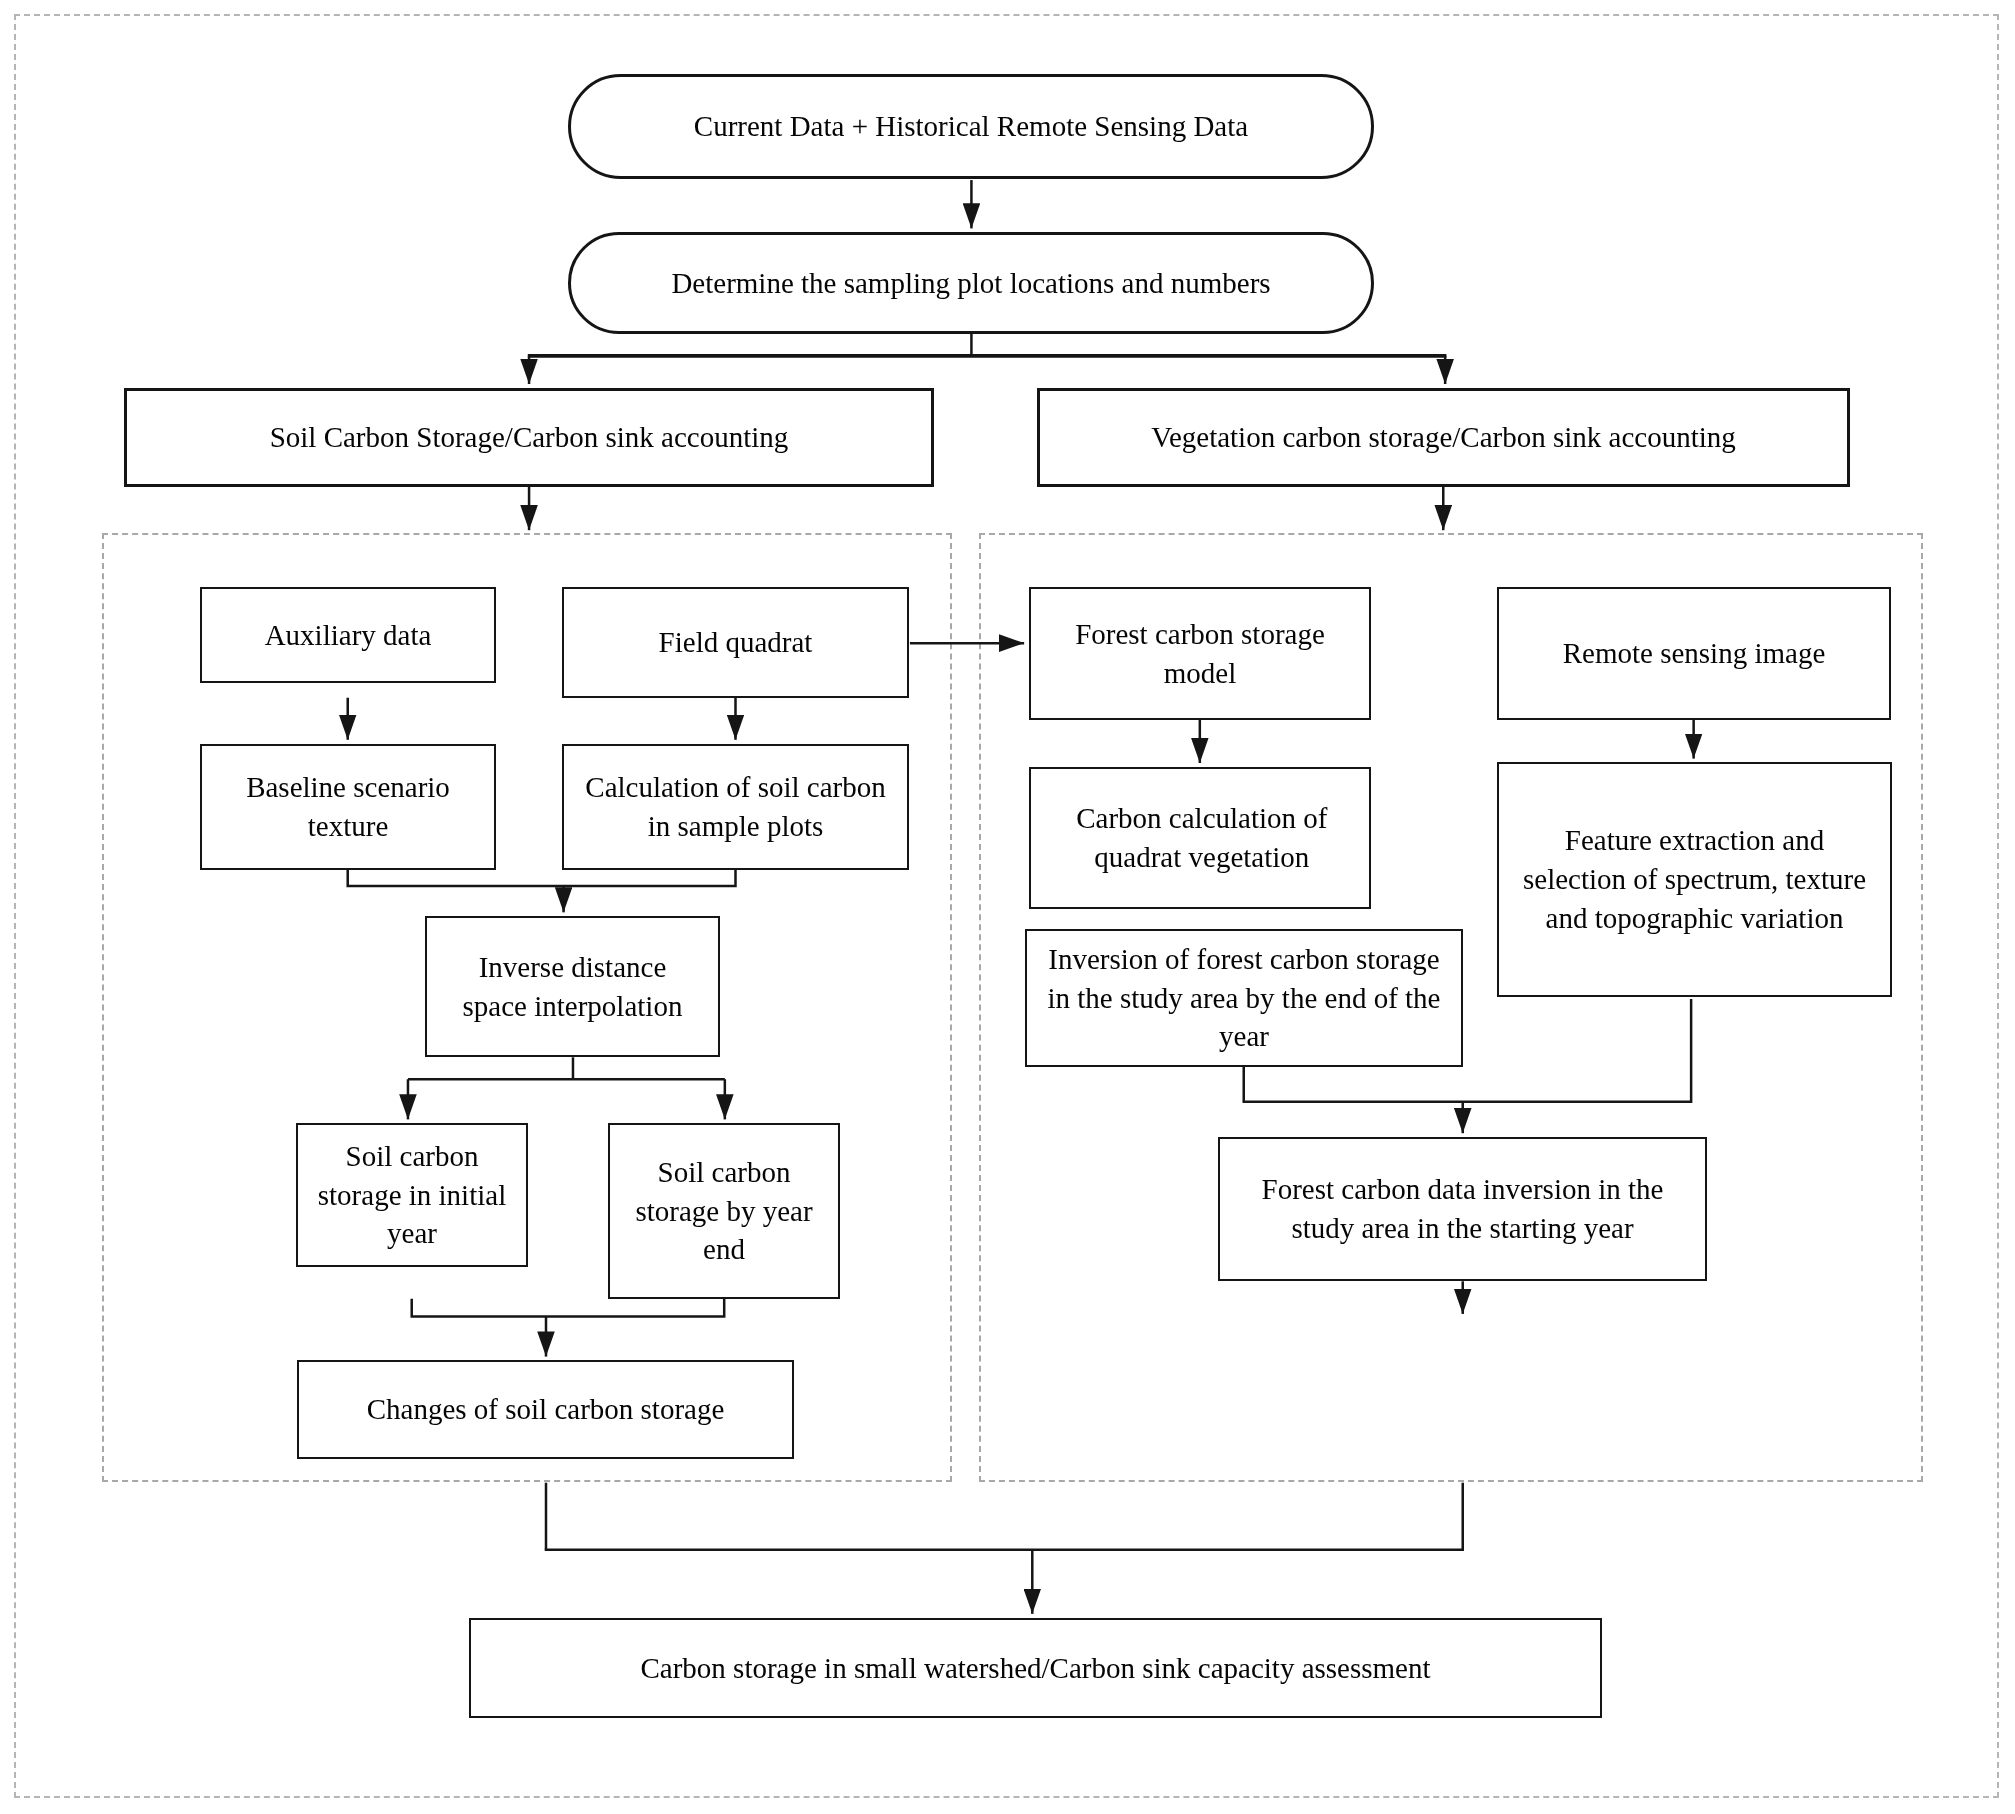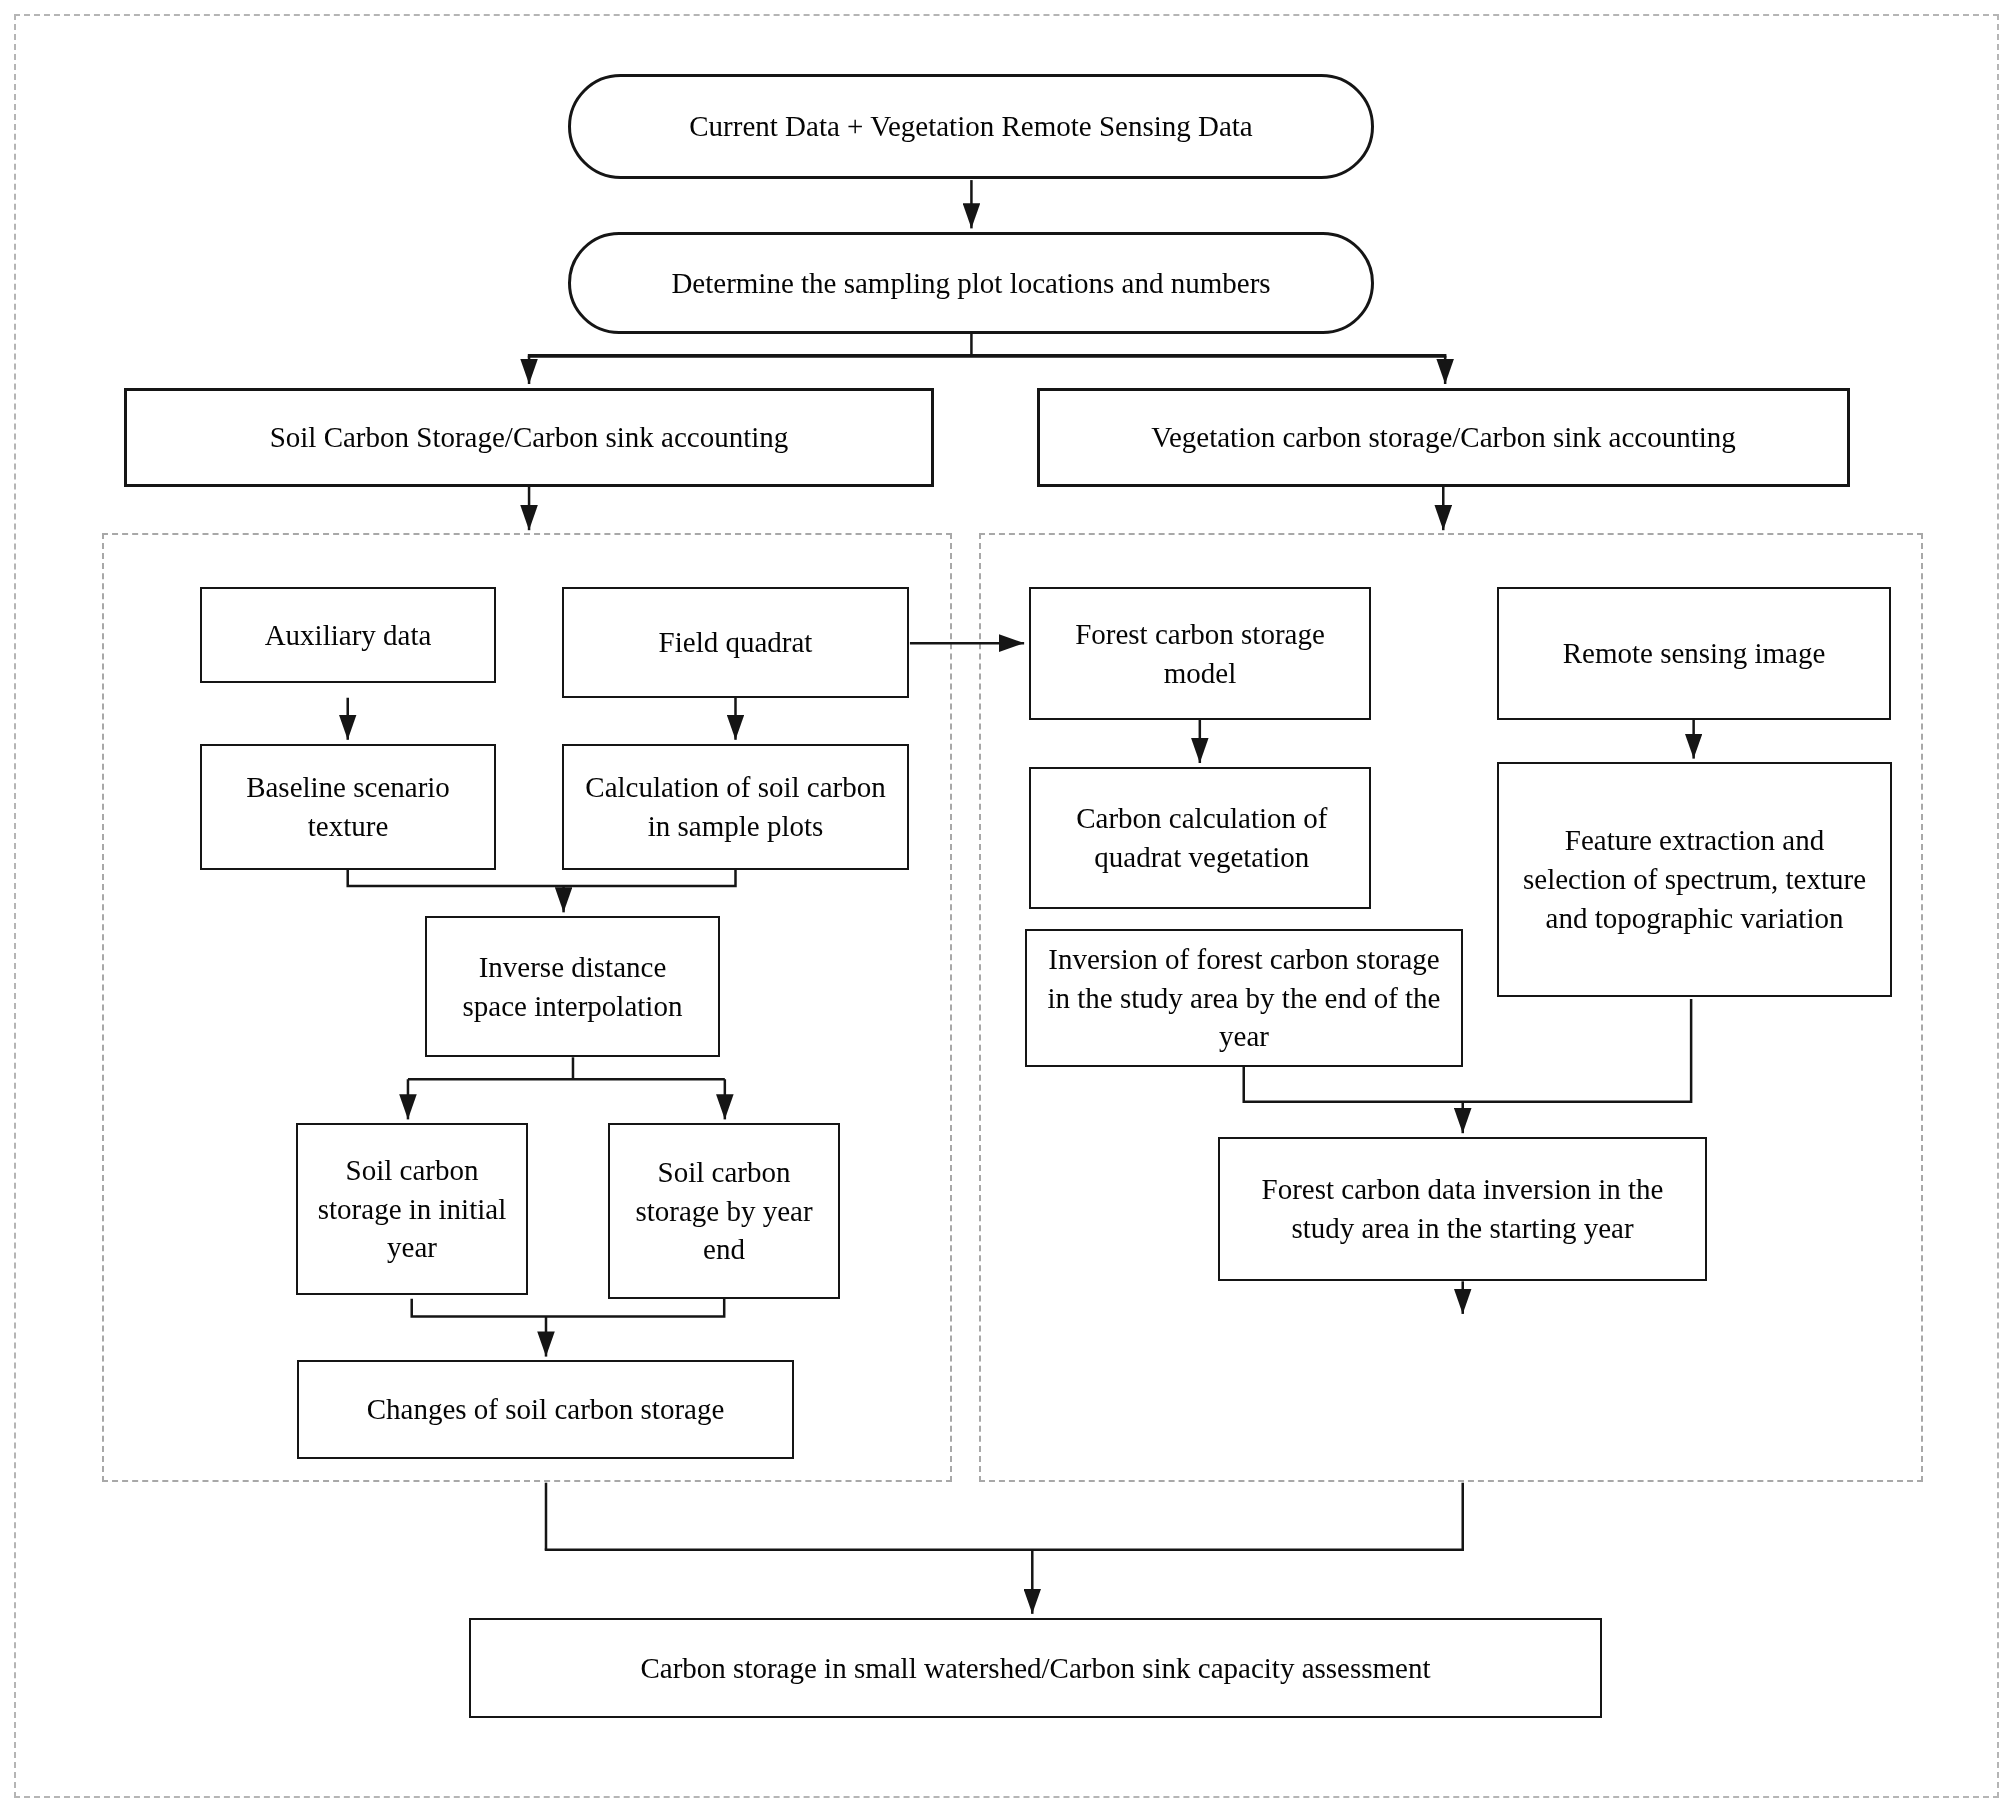--- a/index.html
+++ b/index.html
@@ -109,7 +109,7 @@
     </g>
   </svg>
 
-  <div class="node rounded" id="n-current">Current Data + Vegetation Remote Sensing Data</div>
+  <div class="node rounded" id="n-current">Current Data + Historical Remote Sensing Data</div>
   <div class="node rounded" id="n-determine">Determine the sampling plot locations and numbers</div>
 
   <div class="node hdr" id="n-soilhdr">Soil Carbon Storage/Carbon sink accounting</div>

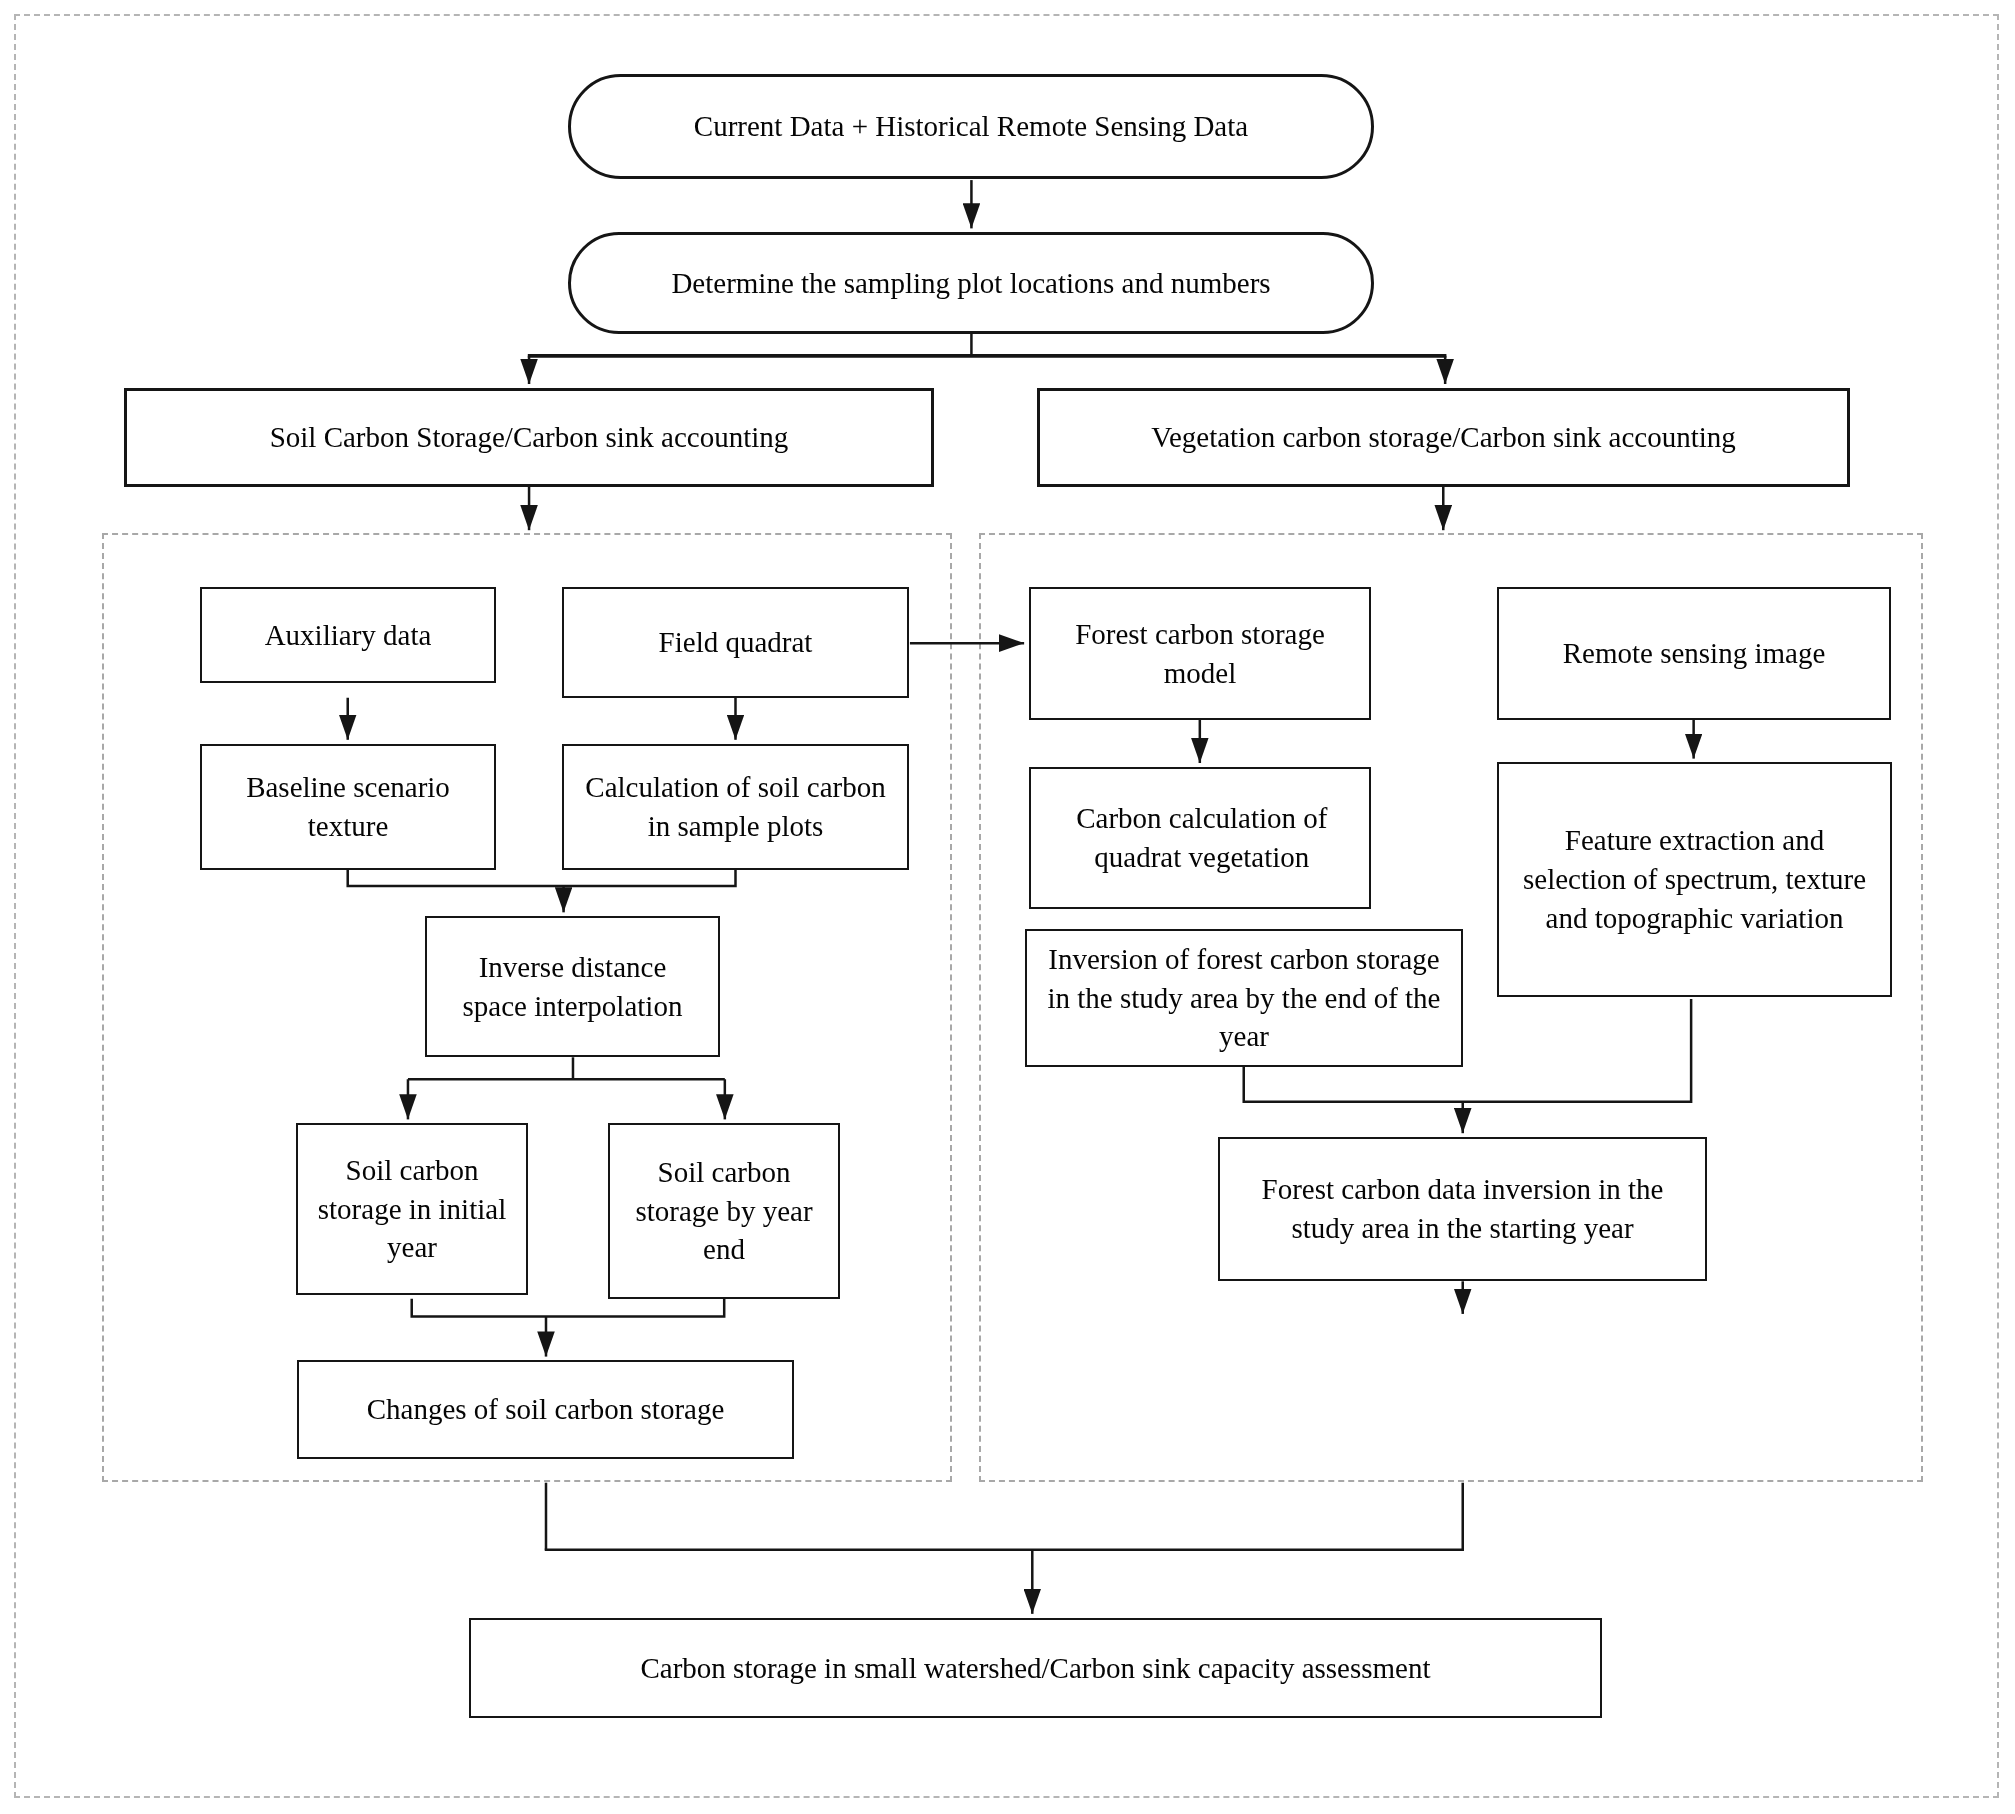--- a/index.html
+++ b/index.html
@@ -42,7 +42,7 @@
   #n-baseline  {left:200px; top:744px;width:296px; height:126px;}
   #n-soilcalc  {left:562px; top:744px;width:347px; height:126px;}
   #n-inverse   {left:425px; top:916px;width:295px; height:141px;}
-  #n-initial   {left:296px; top:1123px;width:232px; height:172px;}
+  #n-initial   {left:296px; top:1123px;width:232px; height:144px;}
   #n-yearend   {left:608px; top:1123px;width:232px; height:176px;}
   #n-soilchg   {left:297px; top:1360px;width:497px; height:99px;}
   

